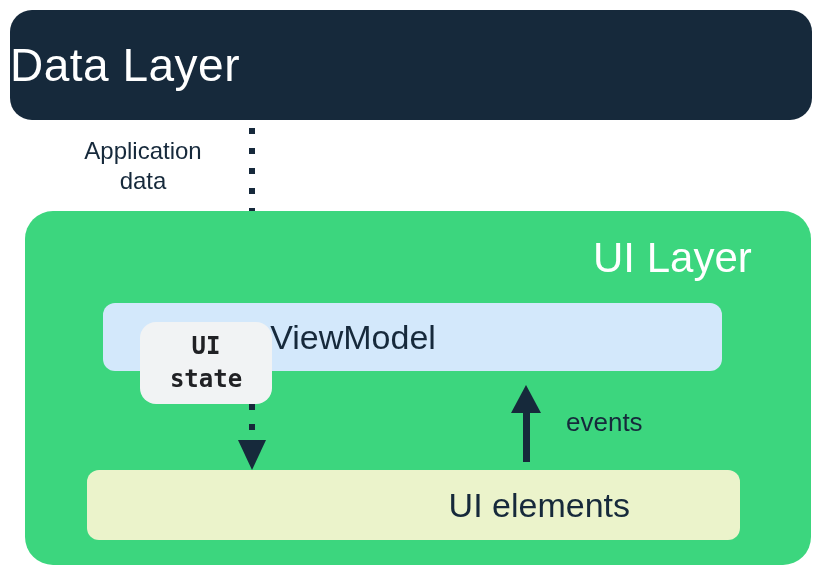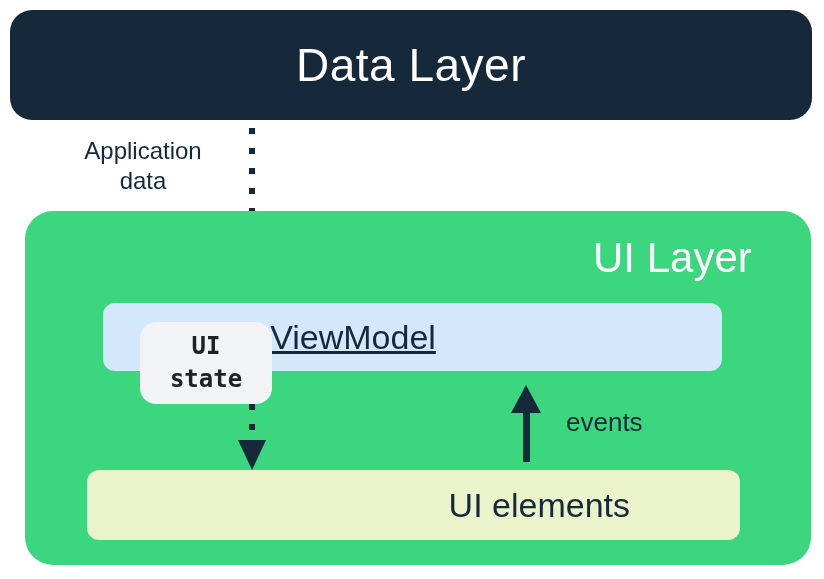--- a/index.html
+++ b/index.html
@@ -24,7 +24,7 @@
   .data-layer{
     position:absolute;left:10px;top:10px;width:802px;height:110px;
     background:var(--navy);border-radius:22px;
-    display:flex;align-items:center;justify-content:center;
+    display:flex;align-items:center;
   }
   .data-layer .label{
     color:#fff;font-size:46px;font-weight:400;letter-spacing:.5px;

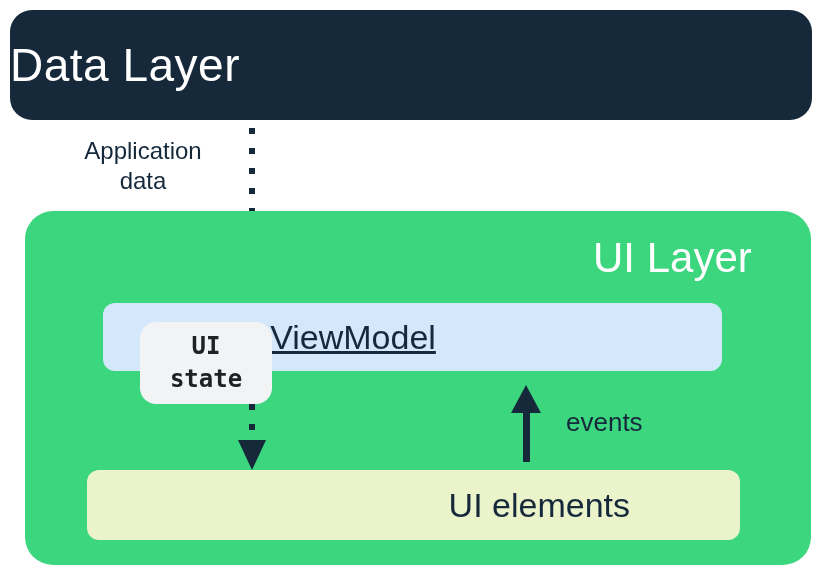--- a/index.html
+++ b/index.html
@@ -75,7 +75,6 @@
   .viewmodel .label{
     color:var(--navy);font-size:34px;font-weight:400;
     margin-right:119px;
-    text-decoration:underline;
   }
 
   

